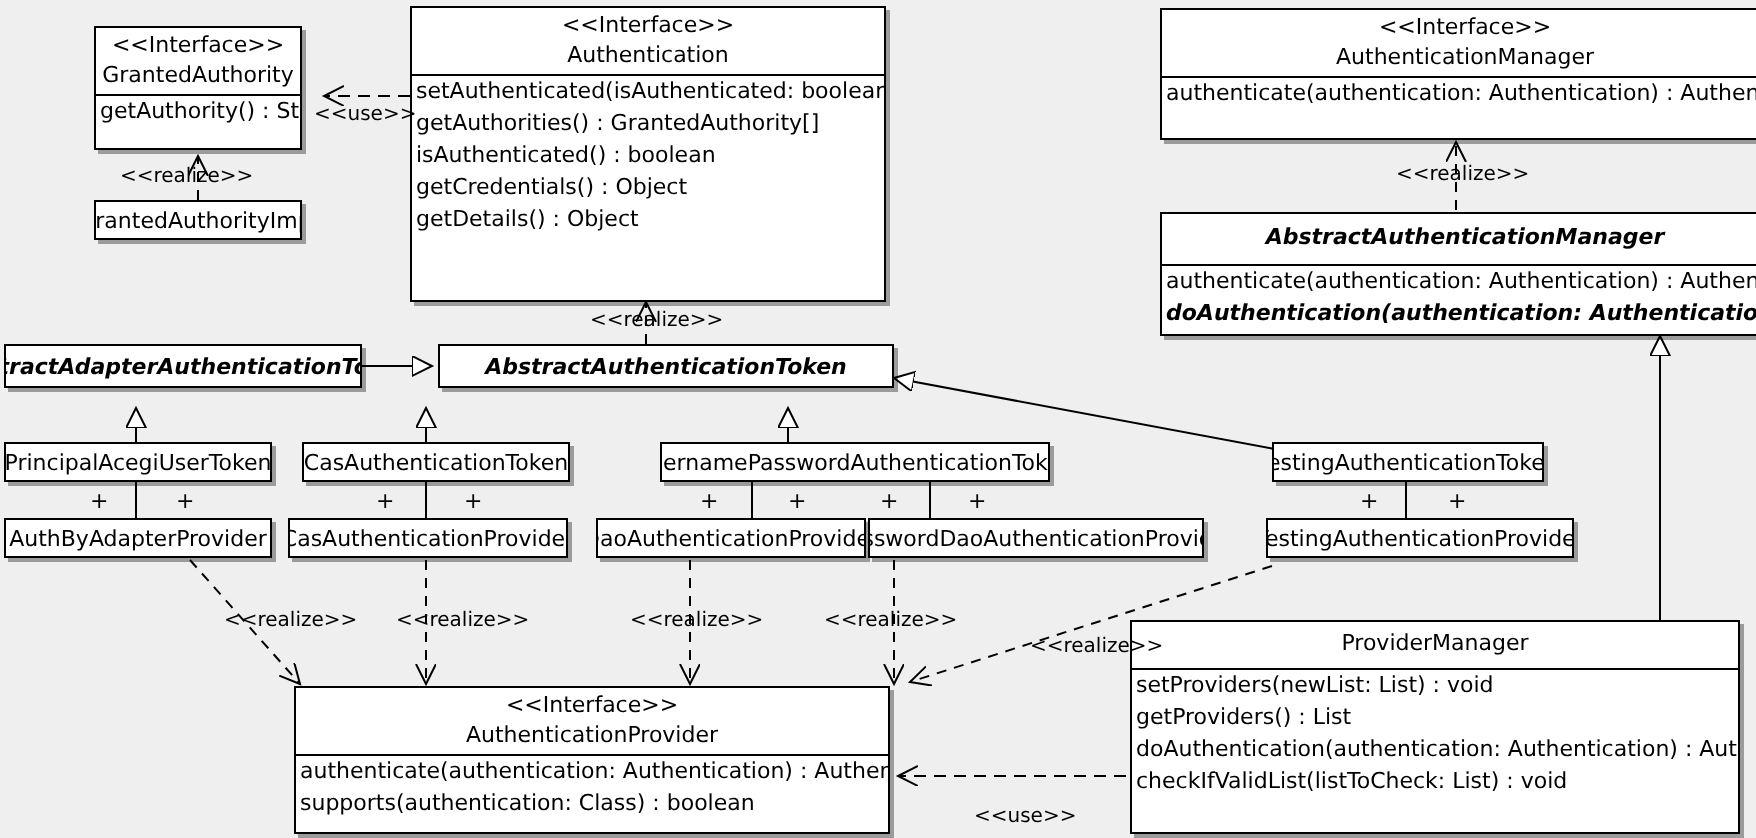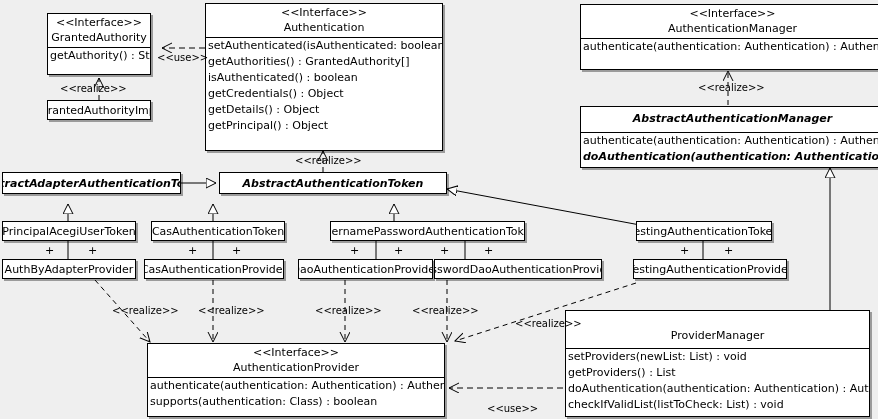--- a/index.html
+++ b/index.html
@@ -114,7 +114,6 @@
       <div class="op">isAuthenticated() : boolean</div>
       <div class="op">getCredentials() : Object</div>
       <div class="op">getDetails() : Object</div>
-      <div class="op">getPrincipal() : Object</div>
     </div>
   </div>
 

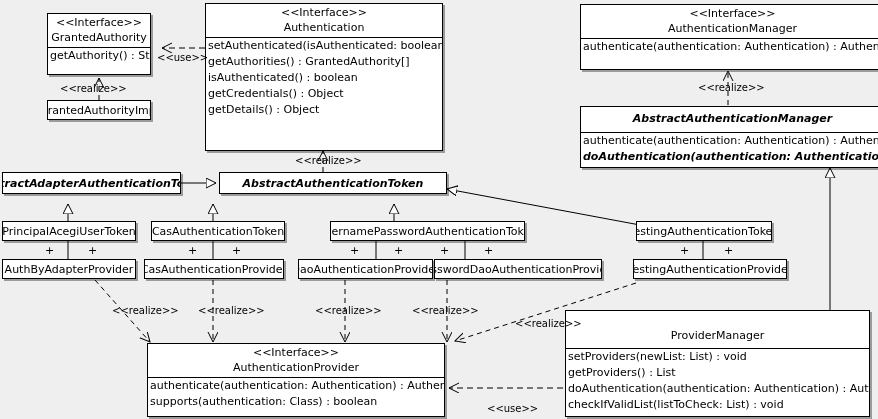--- a/index.html
+++ b/index.html
@@ -196,7 +196,7 @@
   </div>
 
   <div class="cls" style="left:565px;top:310px;width:305px;height:107px;">
-    <div class="hdr" style="padding-top:17px;">
+    <div class="hdr" style="padding-top:3px;">
       <div class="nm">ProviderManager</div>
     </div>
     <div class="sep" style="margin-top:3px;"></div>

